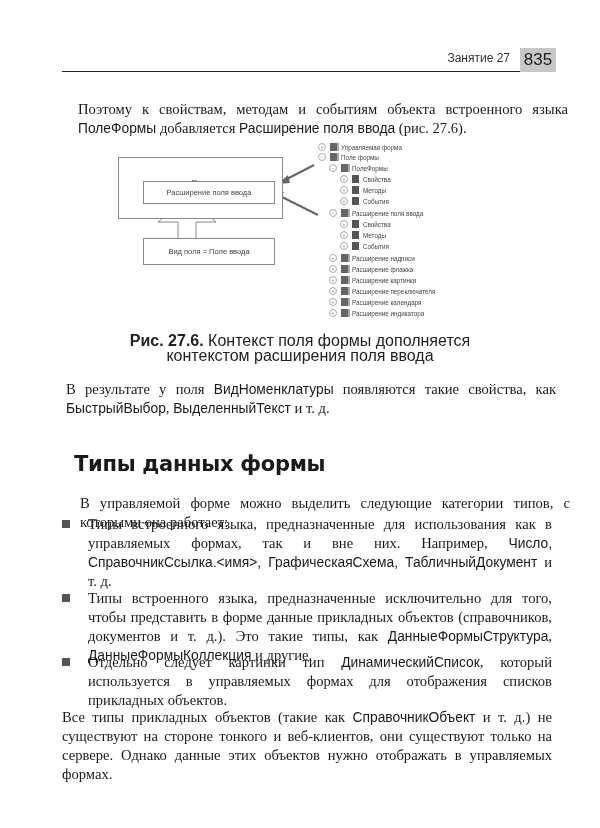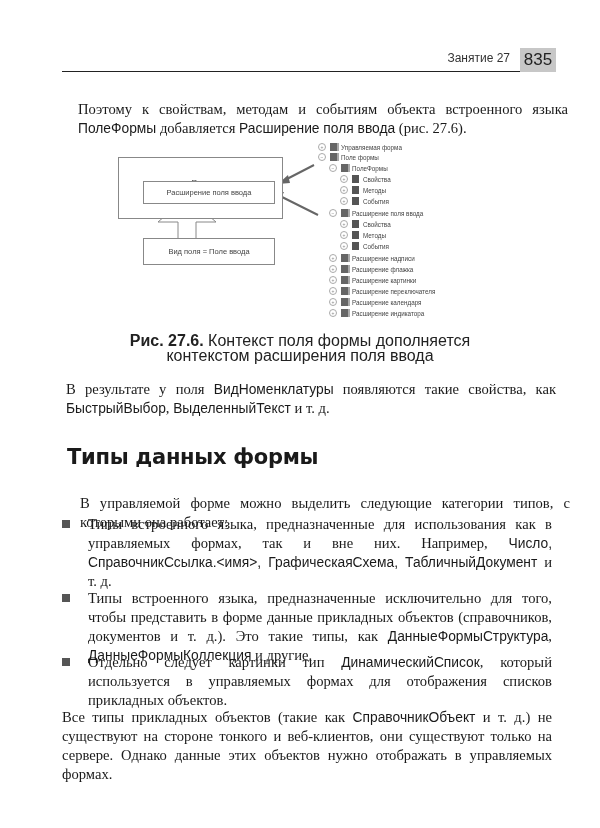--- a/index.html
+++ b/index.html
@@ -145,7 +145,7 @@
 
 <p class="para serif" style="top:376px; margin:4px;"><span>В результате у поля </span><span class="code">ВидНоменклатуры</span><span> появляются такие свойства, как </span><span class="code">БыстрыйВыбор</span><span>, </span><span class="code">ВыделенныйТекст</span><span> и т. д.</span></p>
 
-<h2 class="heading" style="margin:5px;">Типы данных формы</h2>
+<h2 class="heading" style="margin:12px;">Типы данных формы</h2>
 
 <p class="para serif" style="top:476px; margin:18px;">В управляемой форме можно выделить следующие категории типов, с которыми она работает:</p>
 

